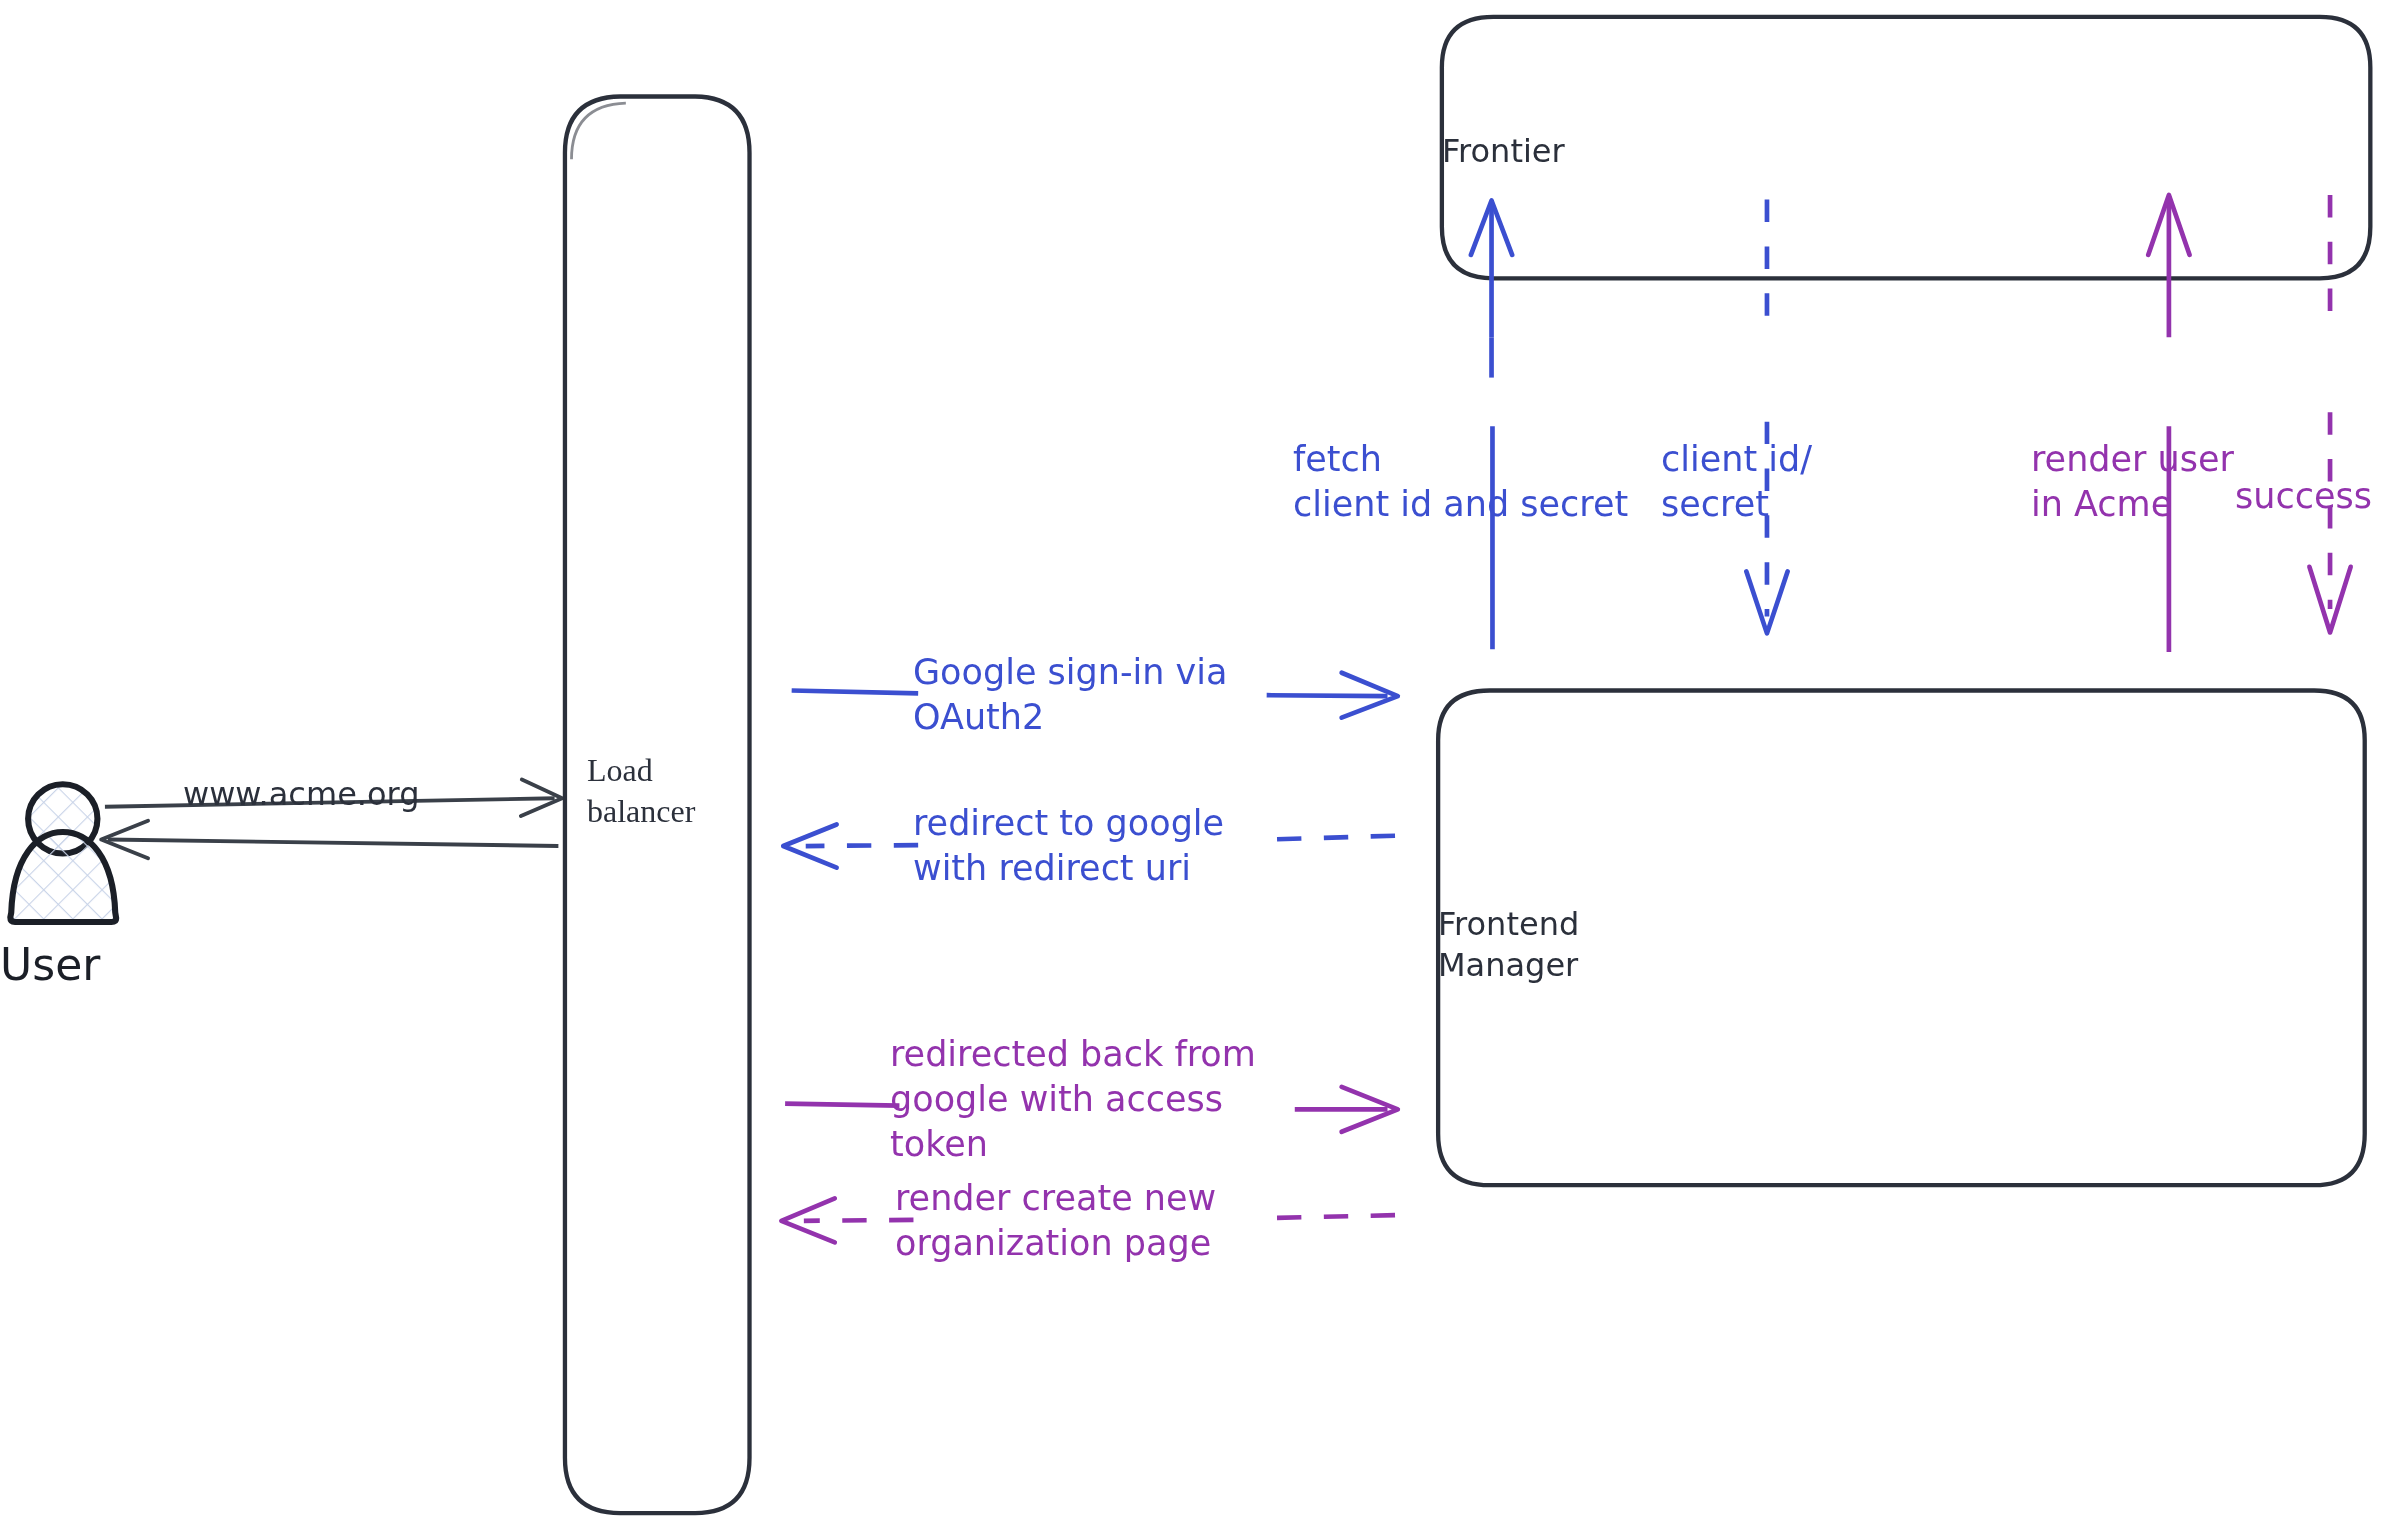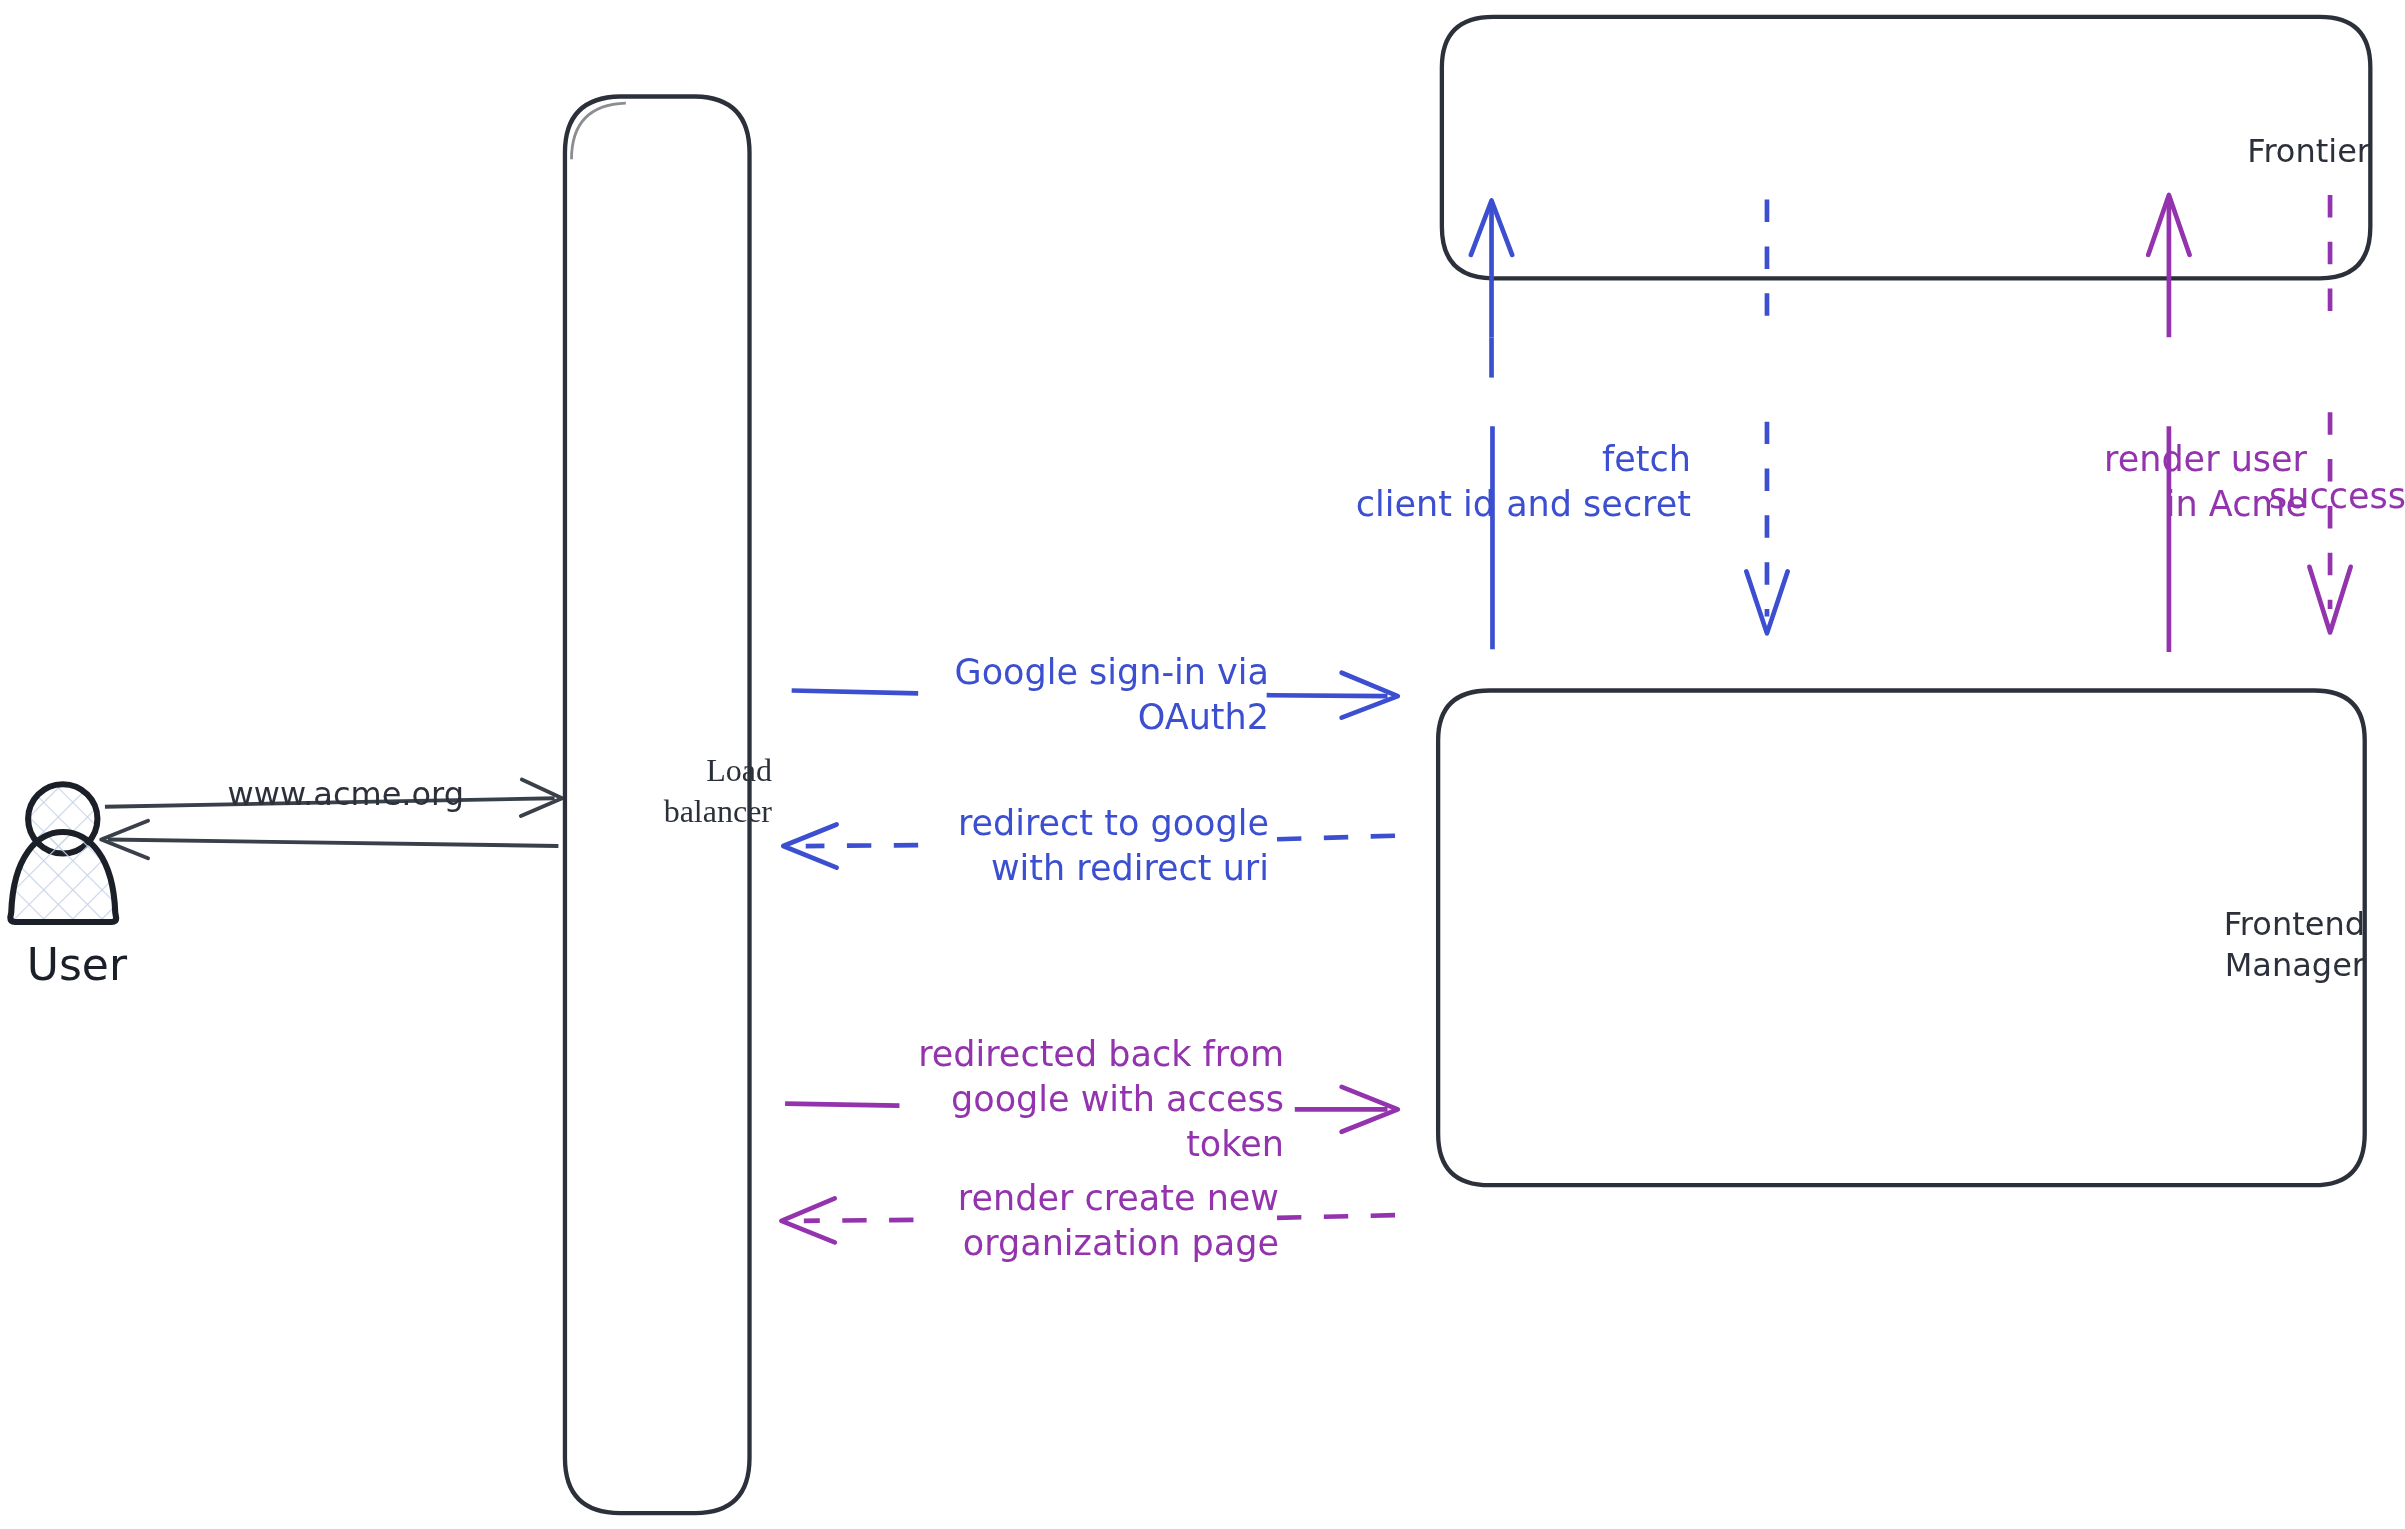--- a/index.html
+++ b/index.html
@@ -7,7 +7,7 @@
        font-family:"DejaVu Sans",sans-serif;}
   #stage{position:absolute;left:0;top:0;width:2405px;height:1530px;}
   svg.layer{position:absolute;left:0;top:0;width:2405px;height:1530px;overflow:visible;}
-  .lbl{position:absolute;text-align:right;line-height:1.28;white-space:pre-line;}
+  .lbl{position:absolute;text-align:left;line-height:1.28;white-space:pre-line;}
   .node-lbl{color:#2b303b;font-size:32px;}
   .actor-lbl{color:#1b1f27;font-size:44px;}
   .blue-lbl{color:#3b4fd0;font-size:35px;}

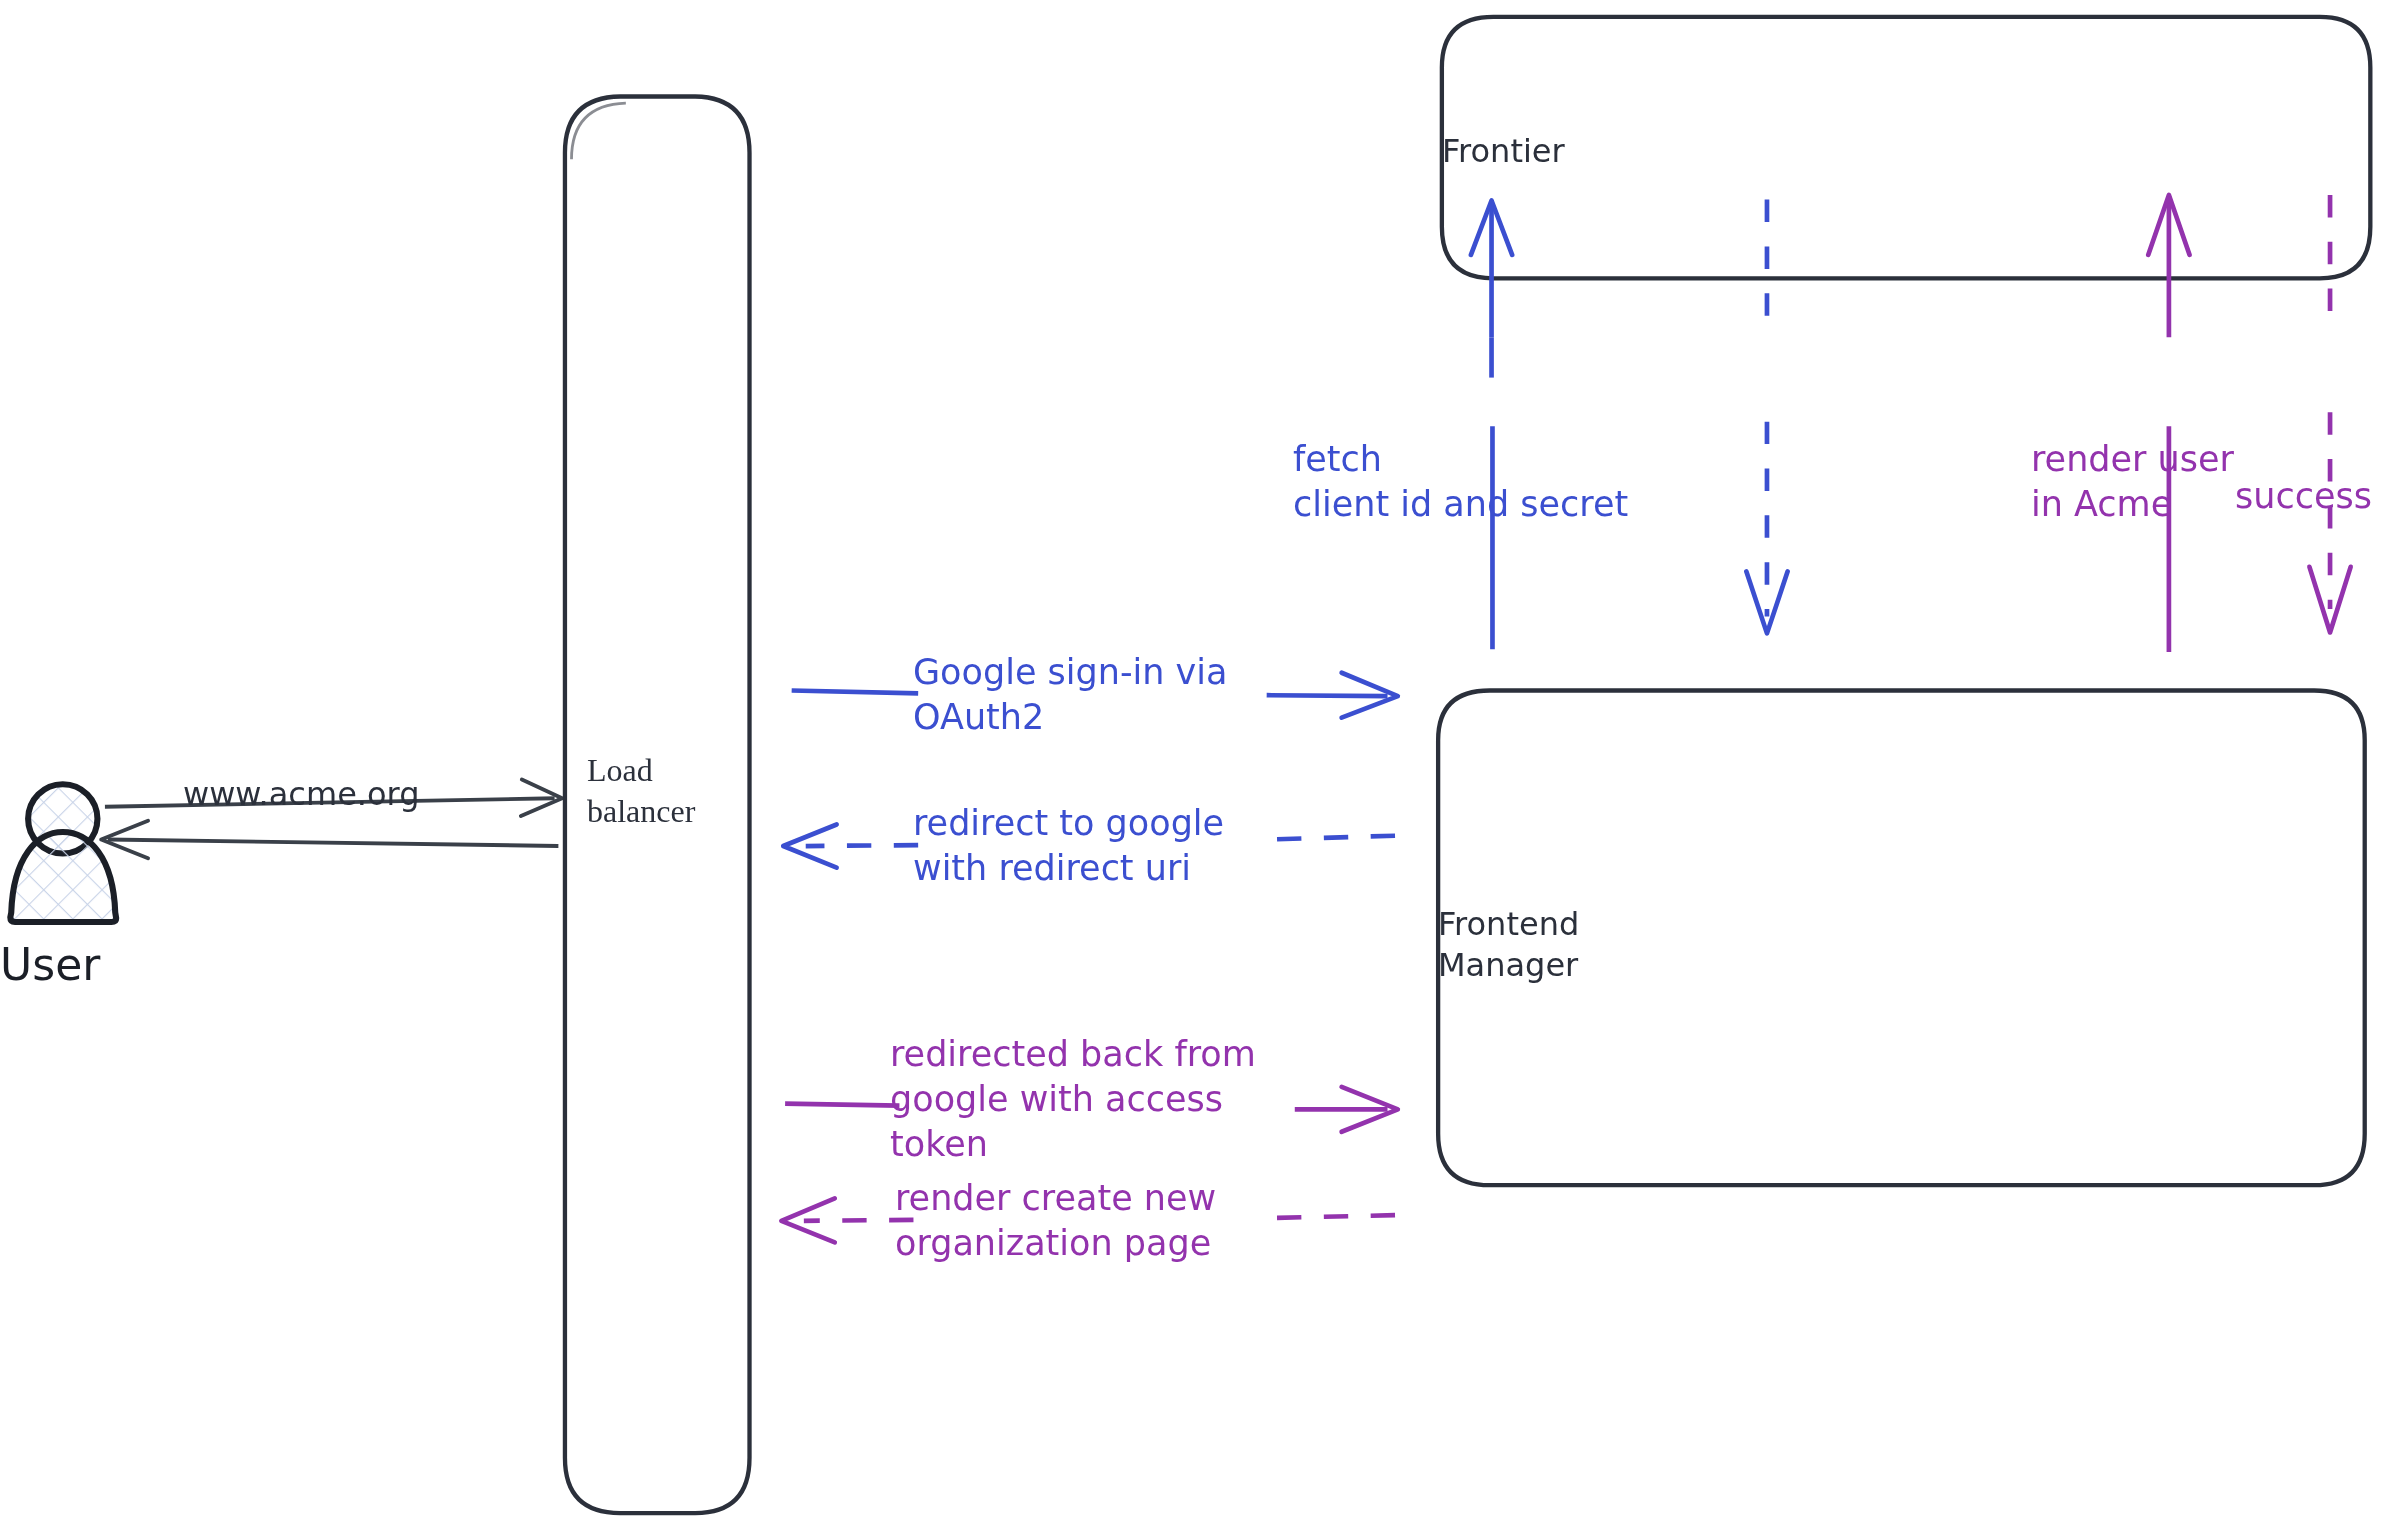--- a/index.html
+++ b/index.html
@@ -134,6 +134,8 @@
   <div class="lbl blue-lbl" style="left:1293px;top:437px;width:398px;">fetch
 client id and secret</div>
 
+  <div class="lbl blue-lbl" style="left:1661px;top:437px;width:215px;">client id/
+secret</div>
 
   <div class="lbl purple-lbl" style="left:2031px;top:437px;width:276px;">render user
 in Acme</div>

